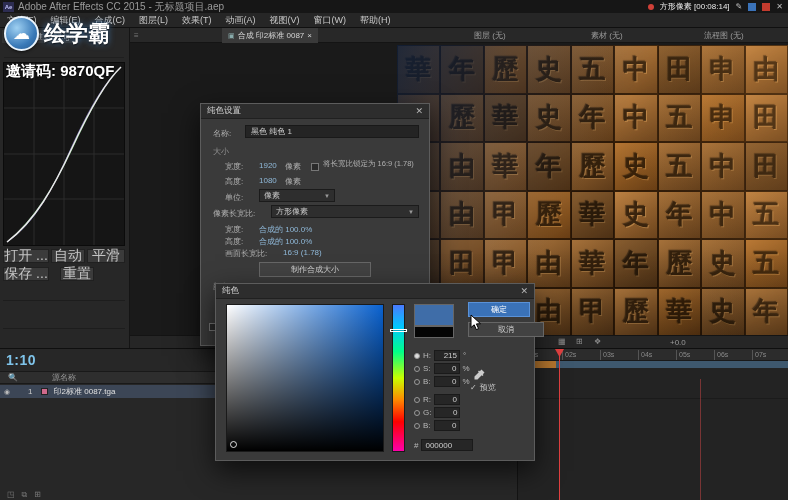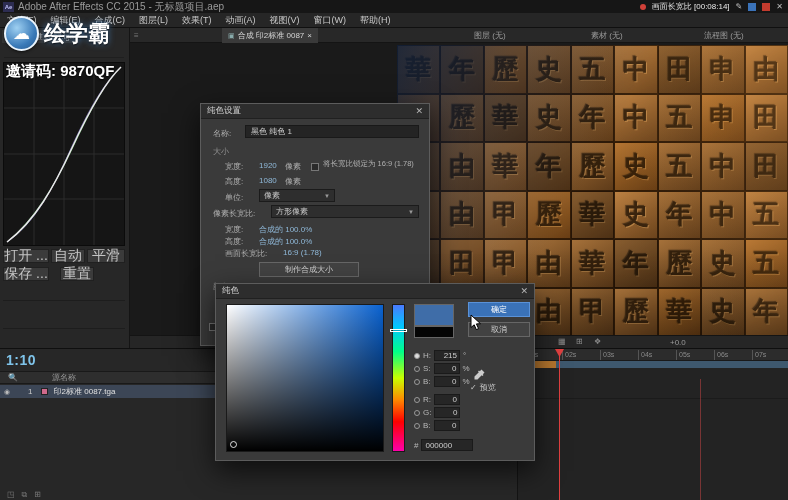--- a/index.html
+++ b/index.html
@@ -181,7 +181,7 @@
     <div class="tb-title">Adobe After Effects CC 2015 - 无标题项目.aep</div>
     <div class="tb-right">
       <span class="rec-dot"></span>
-      <span class="rec-text">画面长宽比 [00:08:14]</span>
+      <span class="rec-text">方形像素 [00:08:14]</span>
       <span class="g">✎</span>
       <span class="blue-sq"></span>
       <span class="red-sq"></span>

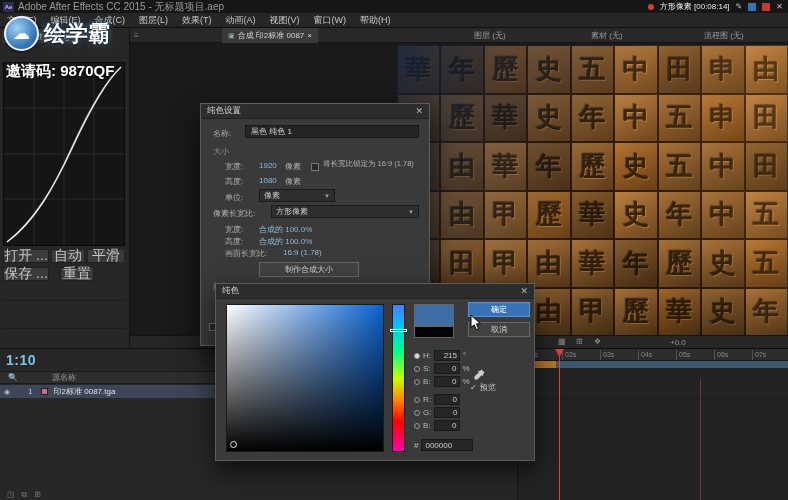--- a/index.html
+++ b/index.html
@@ -398,7 +398,7 @@
     <span class="val-blue" style="left:58px; top:132px;">合成的 100.0%</span>
     <span class="lbl" style="left:24px; top:144px;">画面长宽比:</span>
     <span class="val-blue" style="left:82px; top:144px;">16:9 (1.78)</span>
-    <div class="dlg-btn" style="left:58px; top:158px; width:100px; height:15px;">制作合成大小</div>
+    <div class="dlg-btn" style="left:58px; top:158px; width:112px; height:15px;">制作合成大小</div>
     <span class="lbl dim" style="left:12px; top:177px;">颜色</span>
     <div style="position:absolute; left:58px; top:190px; width:90px; height:26px; background:#000; border:1px solid #777;"></div>
     <div class="checkbox" style="left:8px; top:219px;"></div>

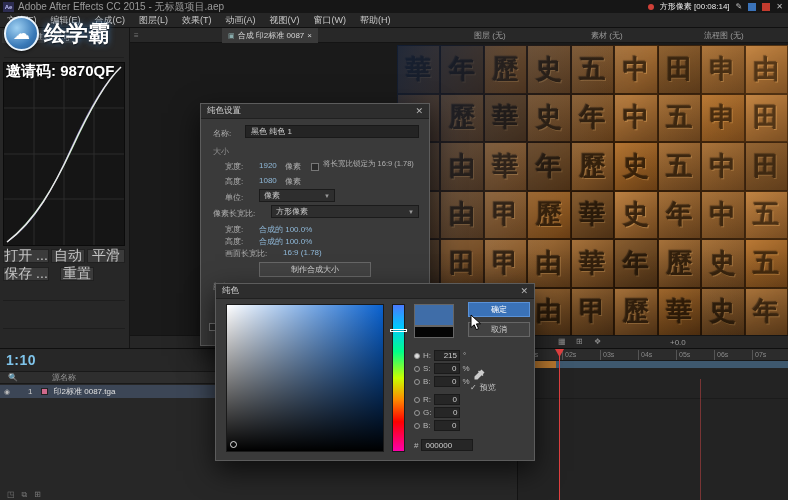--- a/index.html
+++ b/index.html
@@ -152,7 +152,7 @@
                color:#ccc; padding:0 3px; line-height:11px; font-size:8px; }
   .ok-btn { left:252px; top:18px; width:62px; height:15px; background:#3a72b8;
             border:1px solid #5a92d8; color:#fff; }
-  .cancel-btn { left:252px; top:38px; width:62px; height:15px; }
+  .cancel-btn { left:252px; top:38px; width:76px; height:15px; }
   .eyedropper { position:absolute; left:258px; top:82px; }
   .cp-preview { position:absolute; left:254px; top:98px; display:flex; gap:3px; align-items:center;
                 font-size:8px; color:#c8c8c8; }

